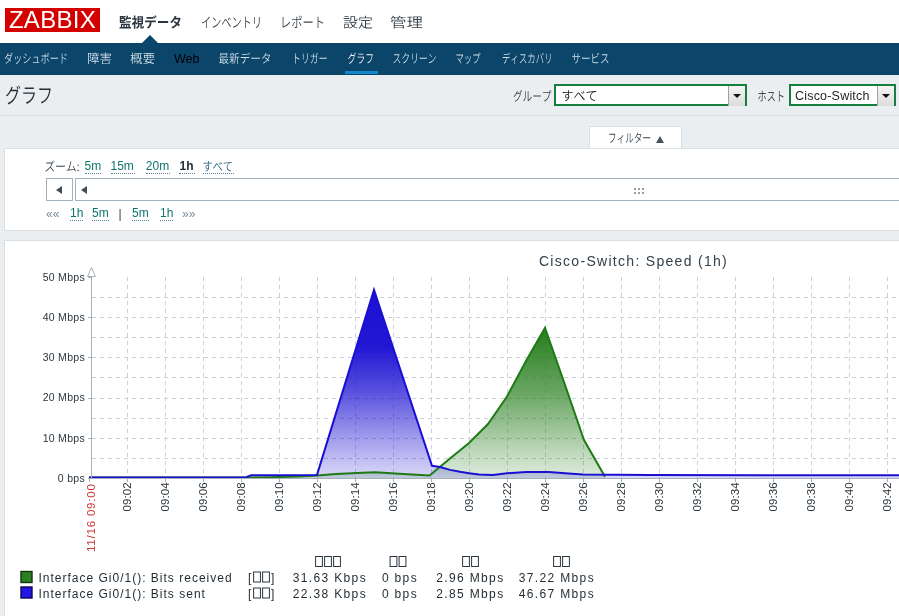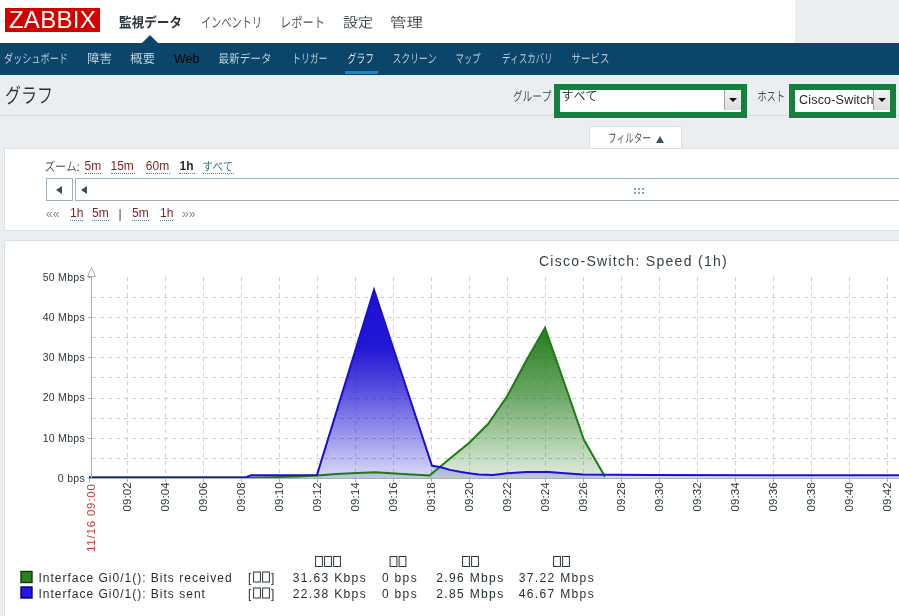--- a/index.html
+++ b/index.html
@@ -4,7 +4,7 @@
 html,body{width:899px;height:616px;overflow:hidden}
 body{font-family:"Liberation Sans",sans-serif;background:#ebeef0;position:relative}
 .abs{position:absolute}
-#topbar{position:absolute;left:0;top:0;width:795px;height:43px;background:#fff}
+#topbar{position:absolute;left:0;top:0;width:899px;height:43px;background:#fff}
 #logo{position:absolute;left:5px;top:8px;width:95px;height:24px;background:#d40000;color:#fff;
  font-size:24px;text-align:center;line-height:23px;letter-spacing:0.3px}
 #navtri{position:absolute;left:142px;top:35px;width:0;height:0;

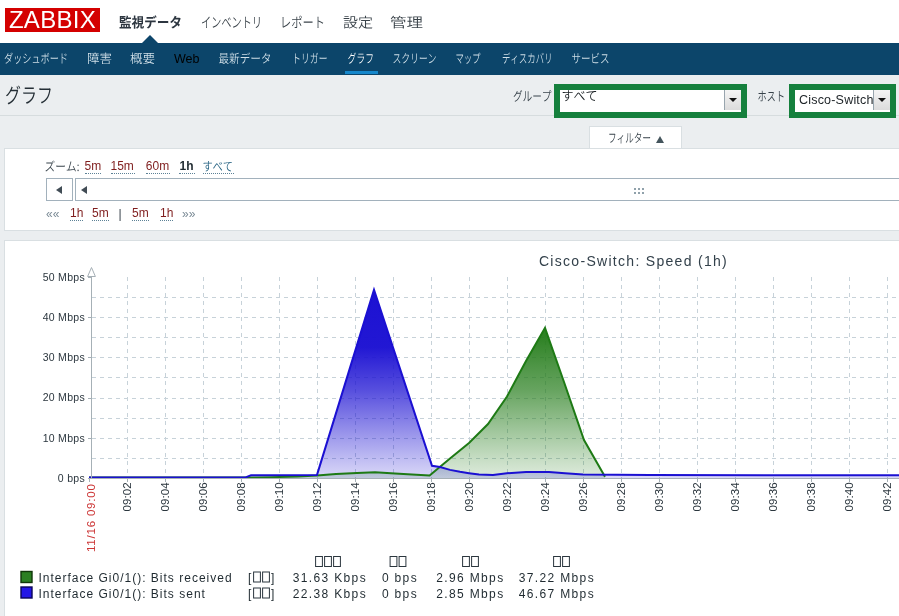--- a/index.html
+++ b/index.html
@@ -20,7 +20,7 @@
  border:1px solid #d9dfe2;border-right:none}
 #gpanel{position:absolute;left:4px;top:240px;width:896px;height:377px;background:#fff;
  border:1px solid #d9dfe2;border-right:none;border-bottom:none}
-.combo{position:absolute;height:34px;background:#fff;border:6px solid #15803d}
+.combo{position:absolute;height:22px;background:#fff;border:2px solid #15803d}
 .cbtn{position:absolute;right:0;top:0;width:17px;height:20px;border-left:1px solid #98a5ae;
  background:linear-gradient(#f4f4f4,#dcdcdc)}
 .cbtn:after{content:"";position:absolute;left:4px;top:8px;width:0;height:0;

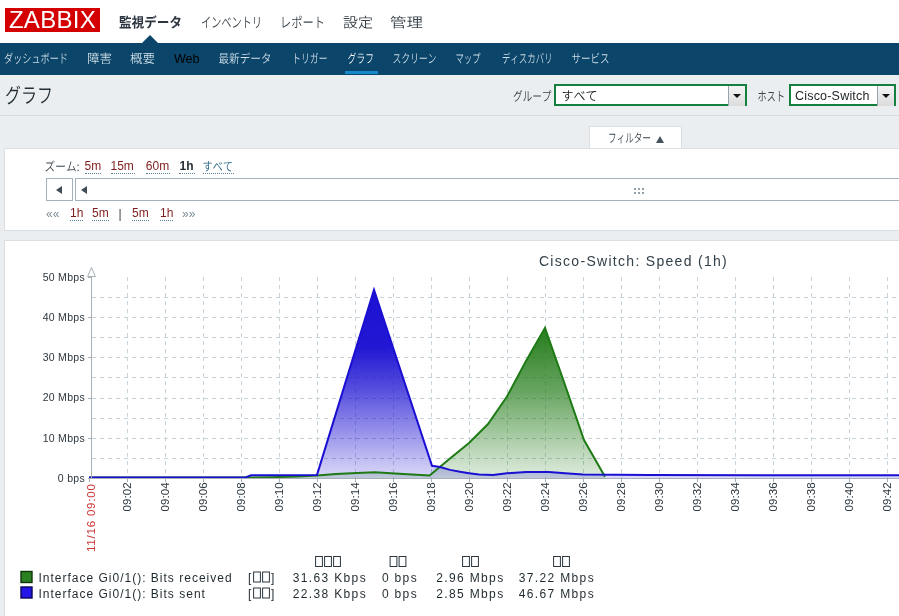--- a/index.html
+++ b/index.html
@@ -28,7 +28,7 @@
 .sbtn{position:absolute;border:1px solid #a2b1bc;background:#fff}
 .ltri{width:0;height:0;border-top:4px solid transparent;border-bottom:4px solid transparent;
  border-right:6px solid #414c55;position:absolute}
-.zlink{position:absolute;font-size:12px;color:#7f1d1d;border-bottom:1px dotted #5c8196;line-height:13px}
+.zlink{position:absolute;font-size:12px;color:#0f766e;border-bottom:1px dotted #5c8196;line-height:13px}
 .glink{position:absolute;font-size:12px;color:#1e5d7e}
 .dots i{position:absolute;width:2px;height:2px;background:#90a1ab}
 </style></head><body>

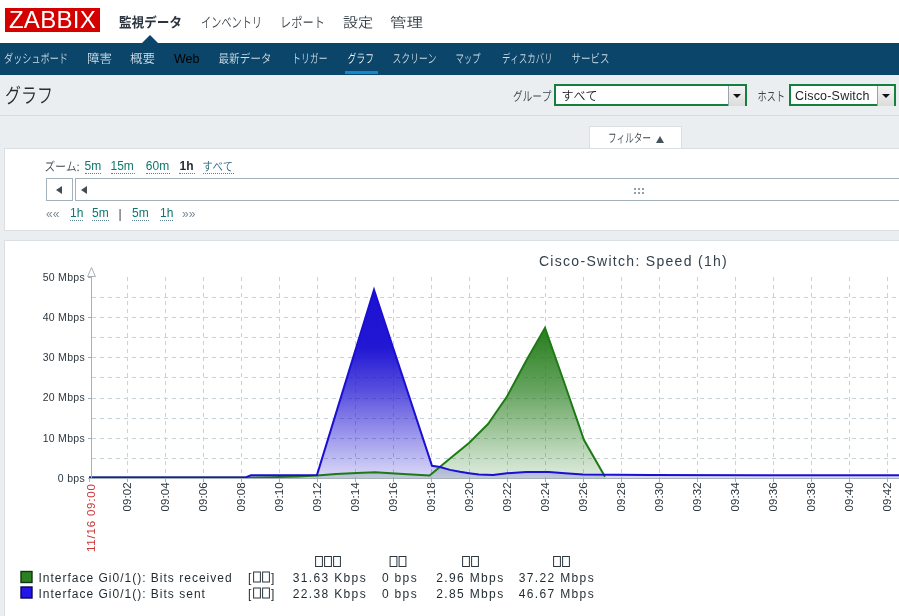--- a/index.html
+++ b/index.html
@@ -52,7 +52,7 @@
 <div id="fpanel"></div>
 <div class="zlink" style="left:84.5px;top:160px;width:16px;text-align:center">5m</div>
 <div class="zlink" style="left:110.5px;top:160px;width:24px;">15m</div>
-<div class="zlink" style="left:145.5px;top:160px;width:24px;text-align:center">60m</div>
+<div class="zlink" style="left:145.5px;top:160px;width:24px;text-align:center">20m</div>
 <div class="zlink" style="left:178.5px;top:160px;width:16px;text-align:center;font-weight:bold;color:#1f2a30">1h</div>
 <div class="zlink" style="left:202.5px;top:160px;width:31px;height:14px"></div>
 <div class="sbtn" style="left:45.5px;top:178px;width:27px;height:23px">

